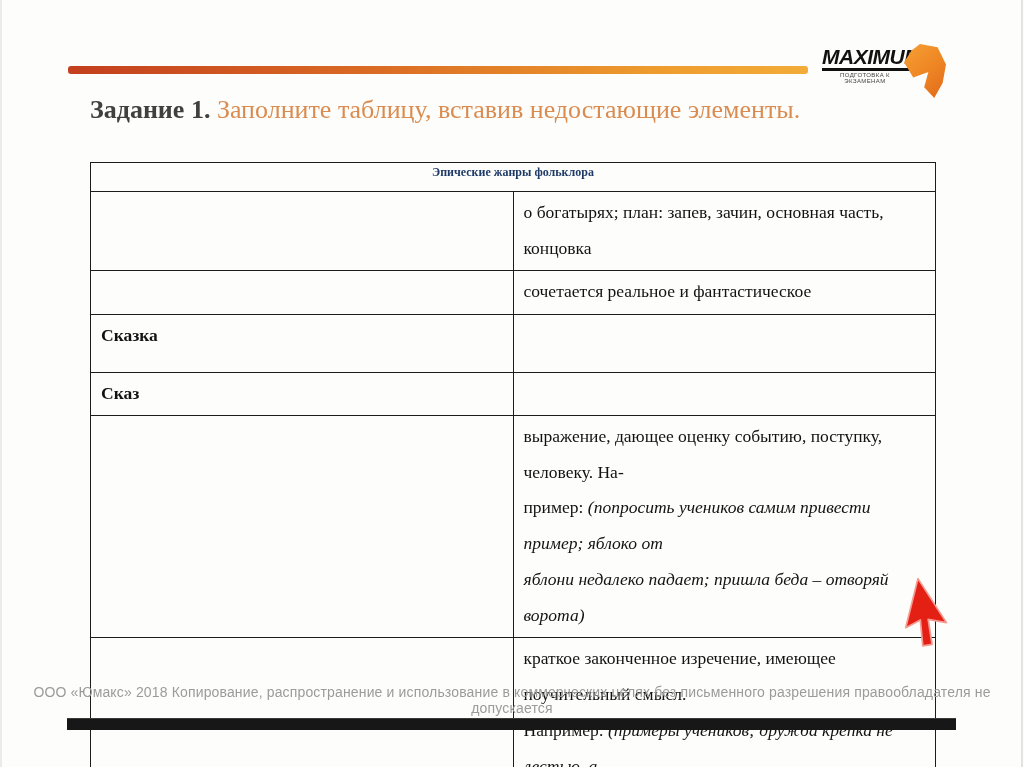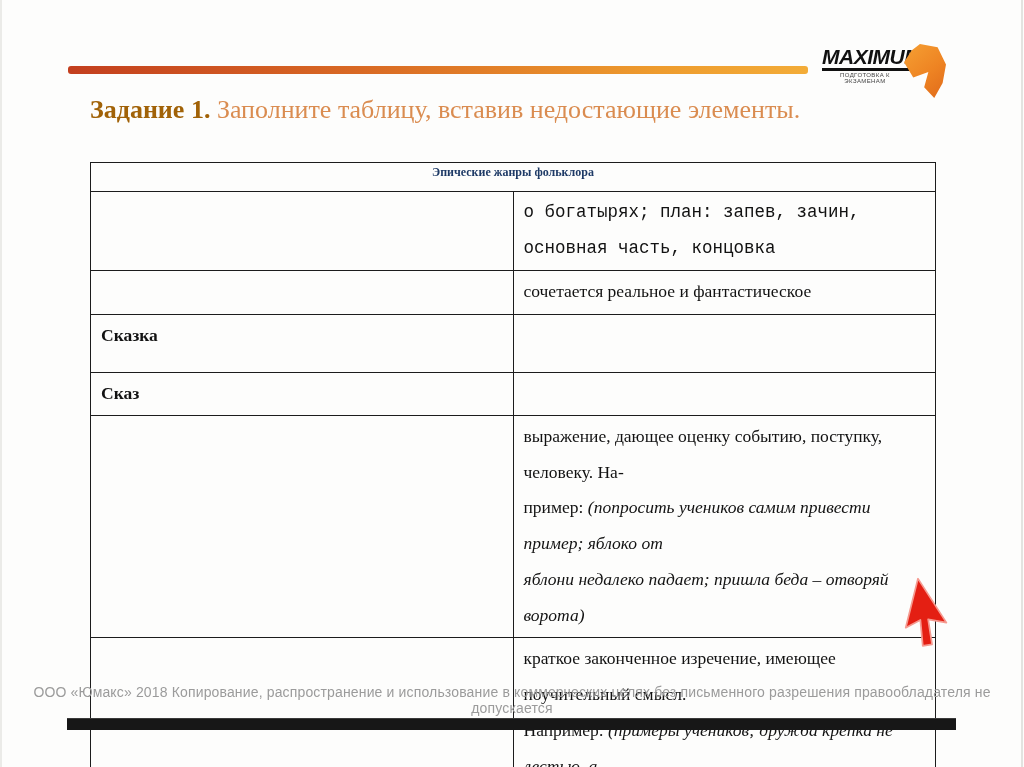--- a/index.html
+++ b/index.html
@@ -41,7 +41,7 @@
     position:absolute;left:90px;top:93px;width:762px;
     font-size:26px;line-height:1.28;
   }
-  .title-prefix{font-weight:bold;color:#a16207;}
+  .title-prefix{font-weight:bold;color:#404040;}
   .title-rest{color:#da8c50;}
 
   

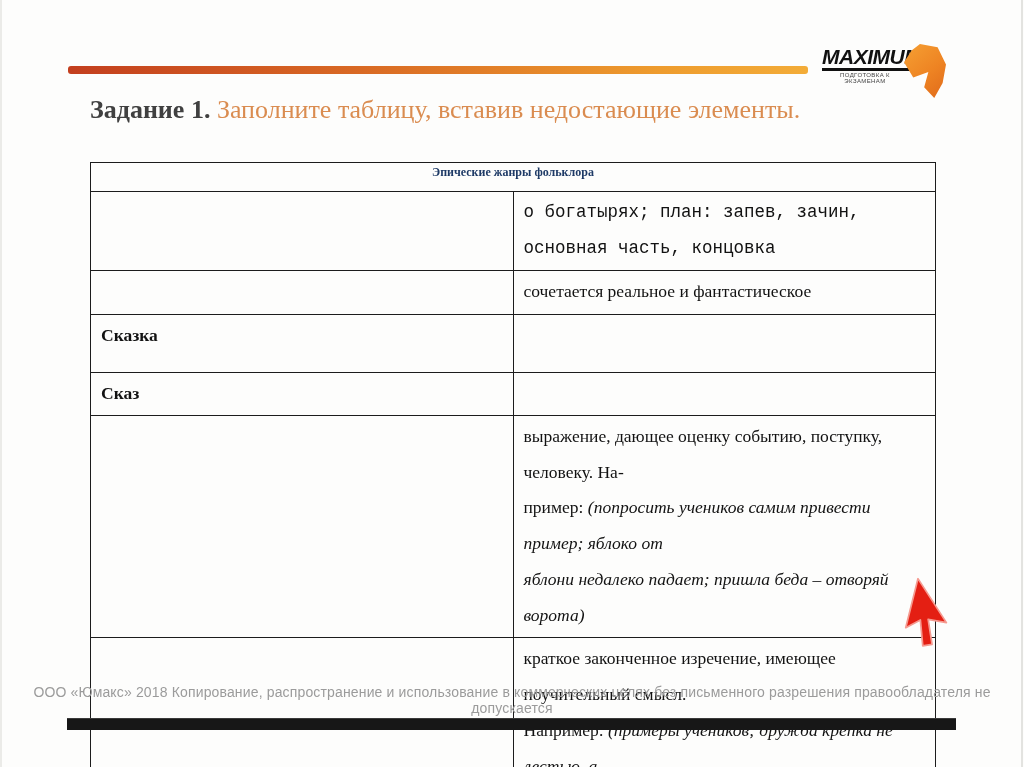--- a/index.html
+++ b/index.html
@@ -60,7 +60,7 @@
   .task-table td{padding:3px 10px;line-height:2.05;}
   .col-left{width:226px;font-weight:bold;}
   .col-right{font-weight:normal;}
-  tbody tr:nth-child(1) td{height:40px;font-family:Liberation Mono, monospace;}
+  tbody tr:nth-child(1) td{height:40px;}
   tbody tr:nth-child(2) td{height:37px;}
   tbody tr:nth-child(3) td{height:51px;}
   tbody tr:nth-child(4) td{height:29px;}

